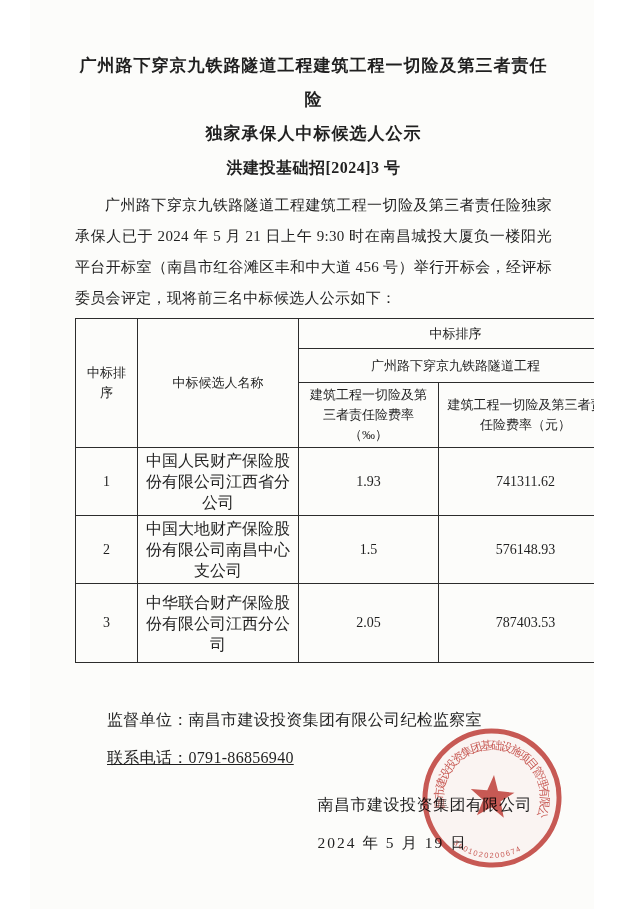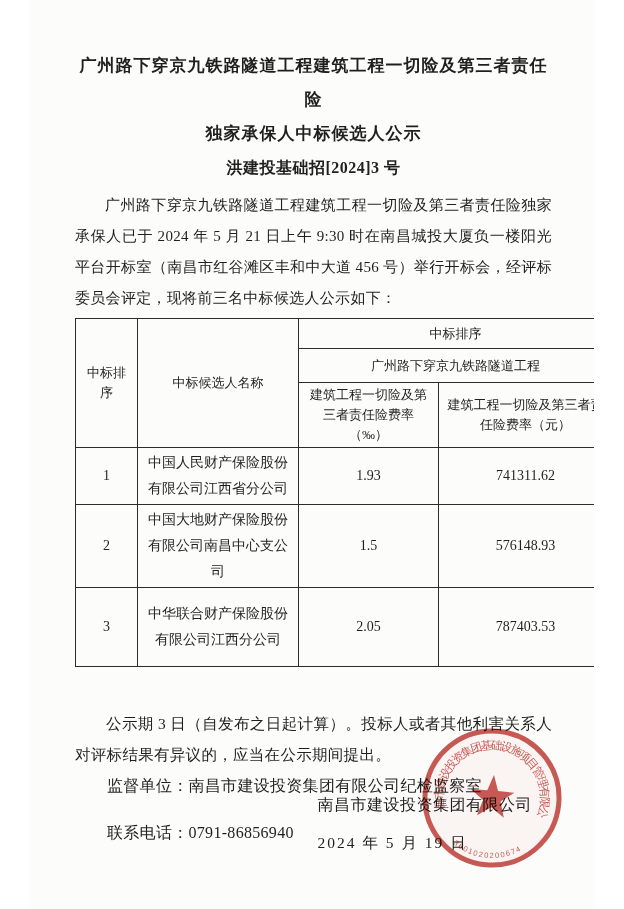--- a/index.html
+++ b/index.html
@@ -54,7 +54,7 @@
     padding: 2px 6px;
   }
   .th-small { font-size: 13px; line-height: 20px; }
-  .cell-name { font-size: 14px; line-height: 26px; padding: 2px 14px; }
+  .cell-name { font-size: 16px; line-height: 21px; padding: 2px 14px; }
   .cell-num  { font-size: 14px; font-family: "Liberation Serif", "DejaVu Serif", serif; }
   .footer-block { margin-top: 41px; }
   .notice-paragraph {

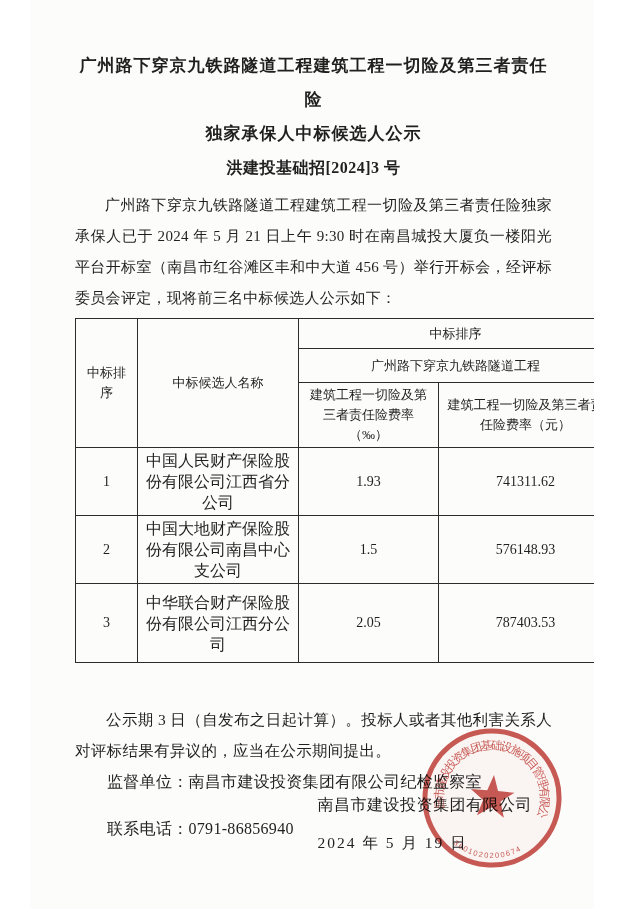--- a/index.html
+++ b/index.html
@@ -154,7 +154,6 @@
     </table>
 
     <div class="footer-block">
-      <p class="notice-paragraph">公示期 3 日（自发布之日起计算）。投标人或者其他利害关系人对评标结果有异议的，应当在公示期间提出。</p>
       <div class="supervisor-line">监督单位：南昌市建设投资集团有限公司纪检监察室</div>
       <div class="phone-line">联系电话：0791-86856940</div>
     </div>

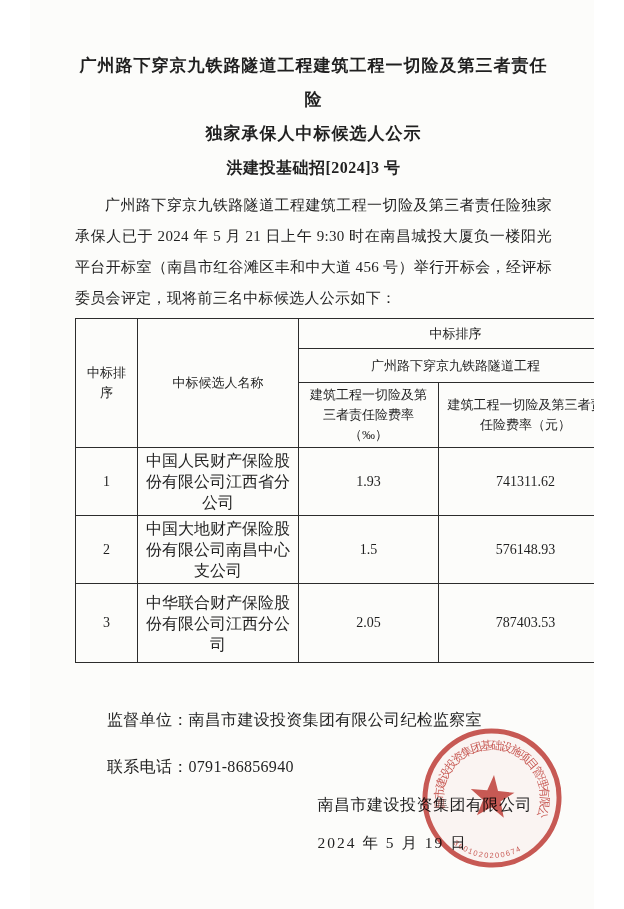--- a/index.html
+++ b/index.html
@@ -70,7 +70,7 @@
     text-indent: 2em;
     letter-spacing: 0.3px;
   }
-  .phone-line { margin-top: 16px; }
+  .phone-line { margin-top: 7px; text-decoration: underline; }
   .signature-block {
     position: absolute;
     right: 62px;

